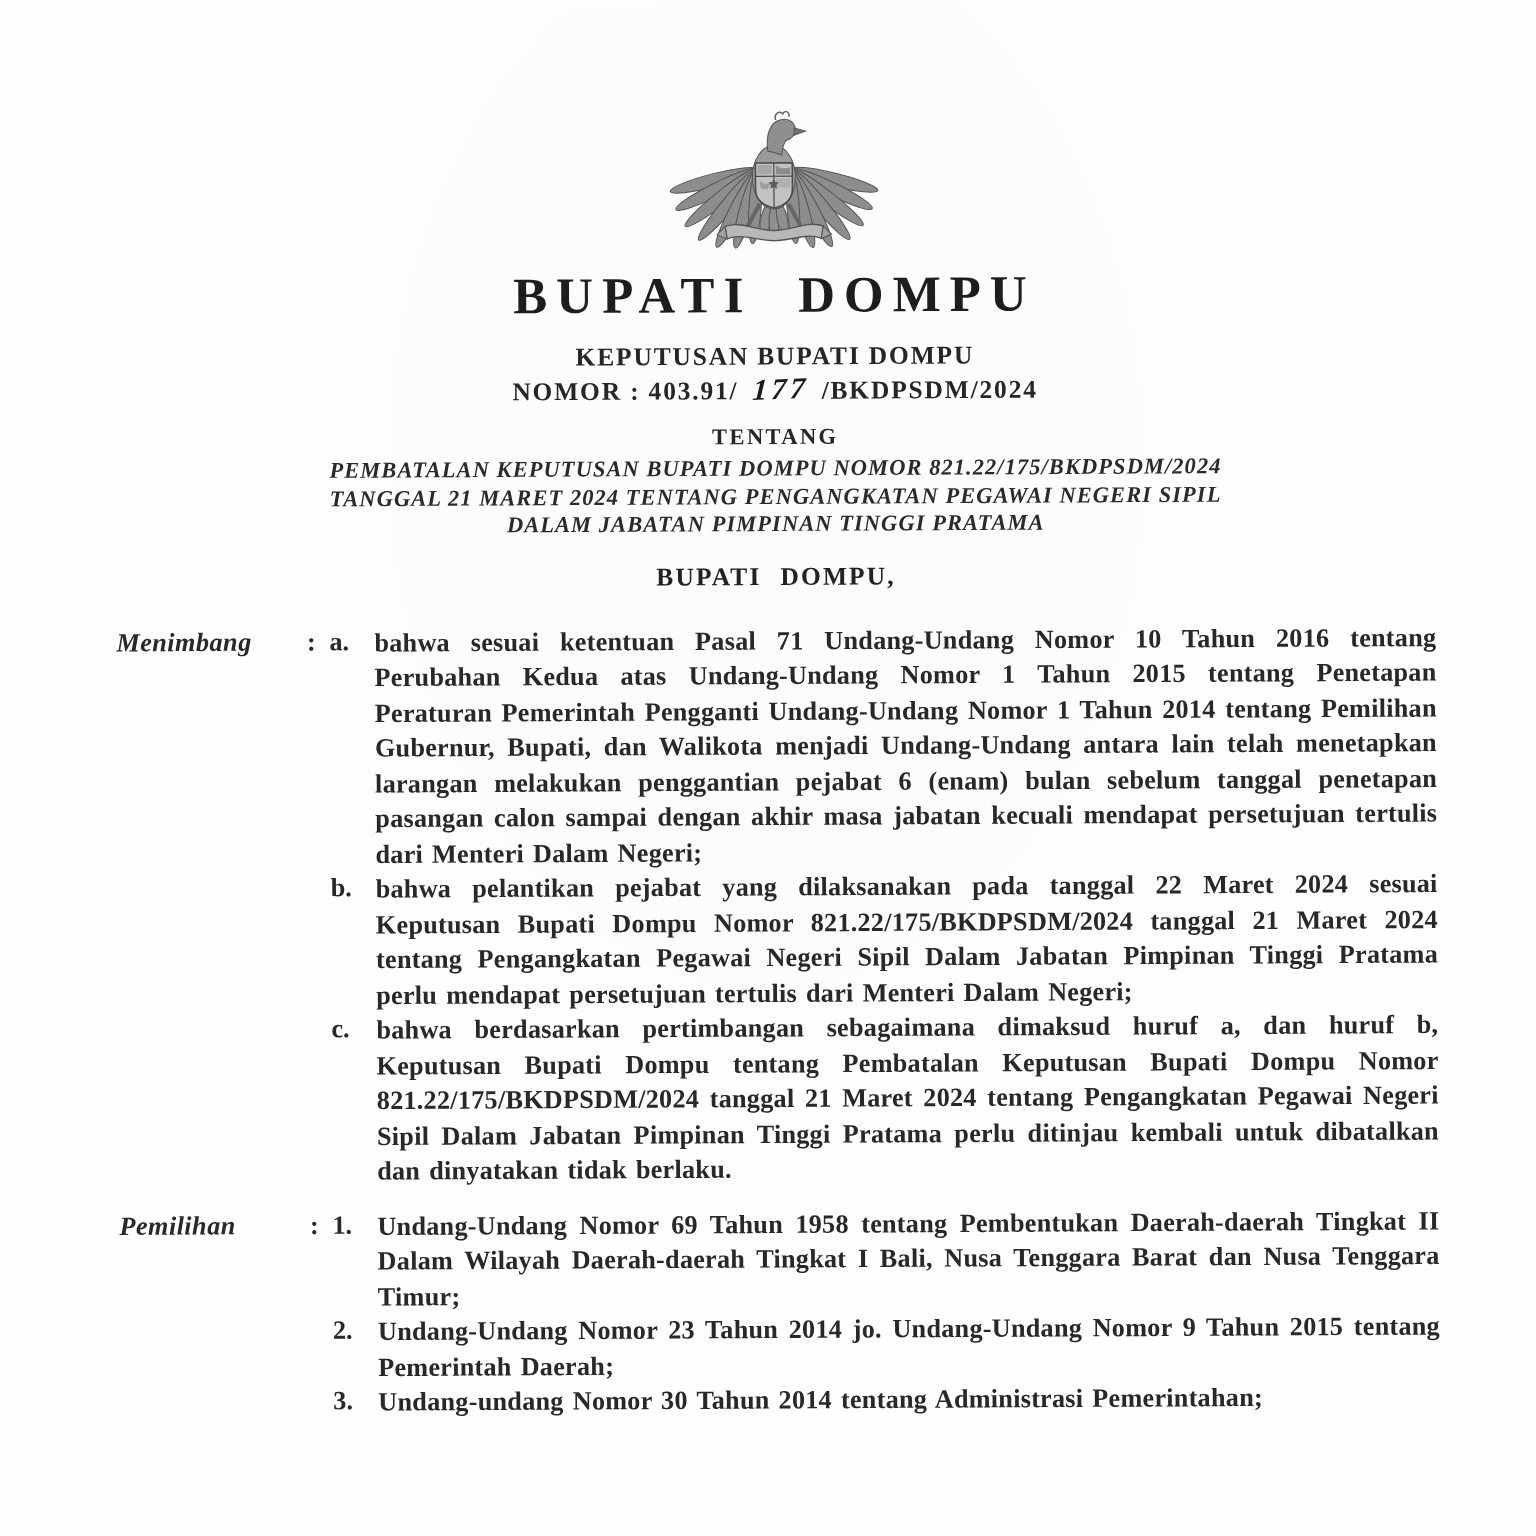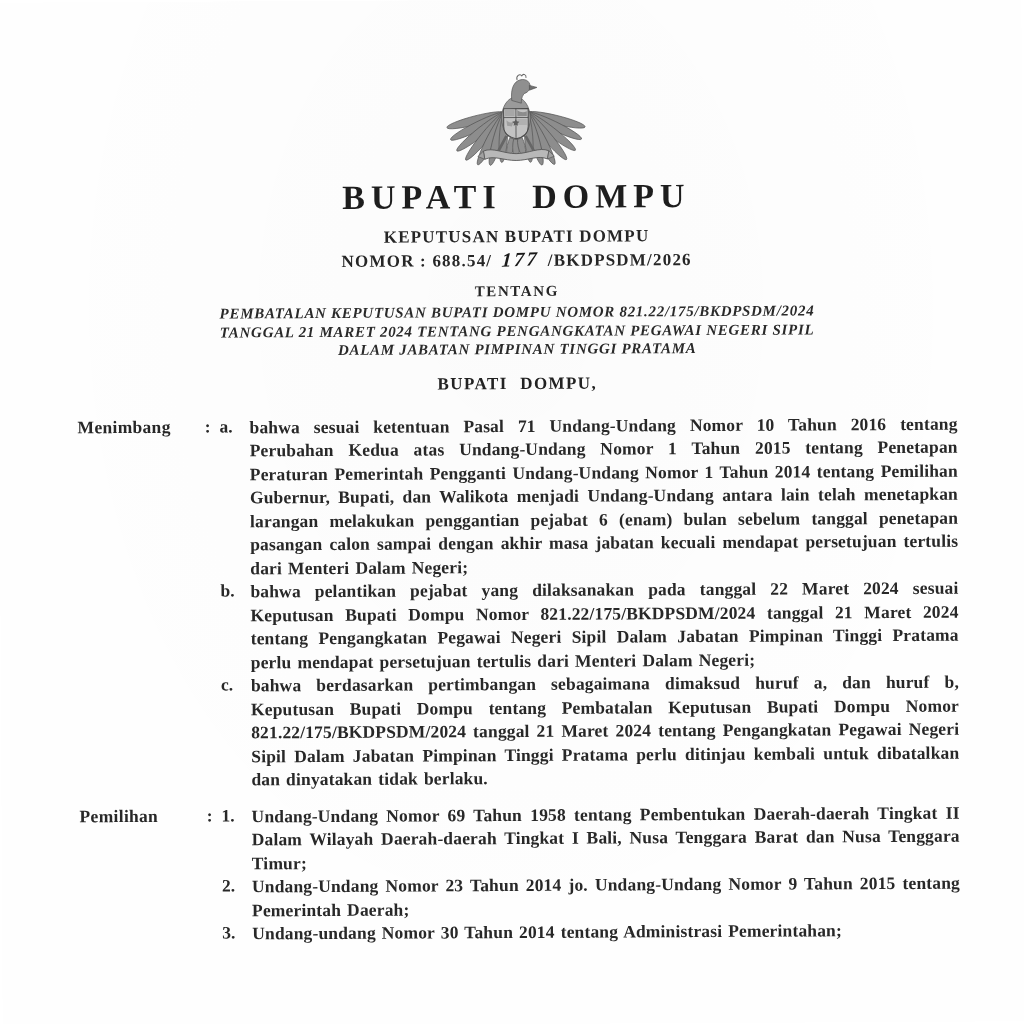--- a/index.html
+++ b/index.html
@@ -122,7 +122,7 @@
 
     <div class="doc-subtitle">KEPUTUSAN BUPATI DOMPU</div>
 
-    <div class="doc-nomor"><span>NOMOR : 688.54/</span><span class="handwritten">177</span><span>/BKDPSDM/2026</span></div>
+    <div class="doc-nomor"><span>NOMOR : 403.91/</span><span class="handwritten">177</span><span>/BKDPSDM/2026</span></div>
 
     <div class="tentang">TENTANG</div>
 

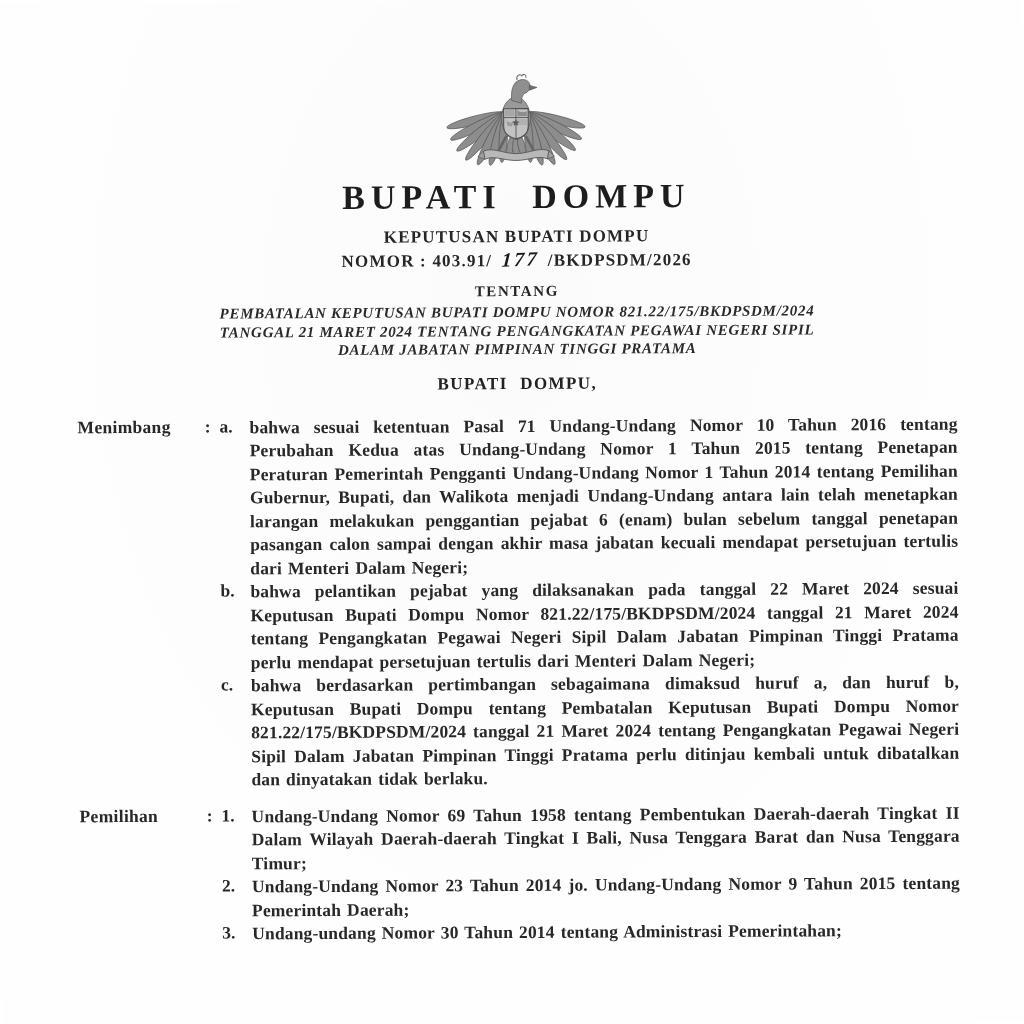--- a/index.html
+++ b/index.html
@@ -122,7 +122,7 @@
 
     <div class="doc-subtitle">KEPUTUSAN BUPATI DOMPU</div>
 
-    <div class="doc-nomor"><span>NOMOR : 403.91/</span><span class="handwritten">177</span><span>/BKDPSDM/2026</span></div>
+    <div class="doc-nomor"><span>NOMOR : 403.91/</span><span class="handwritten">177</span><span>/BKDPSDM/2024</span></div>
 
     <div class="tentang">TENTANG</div>
 

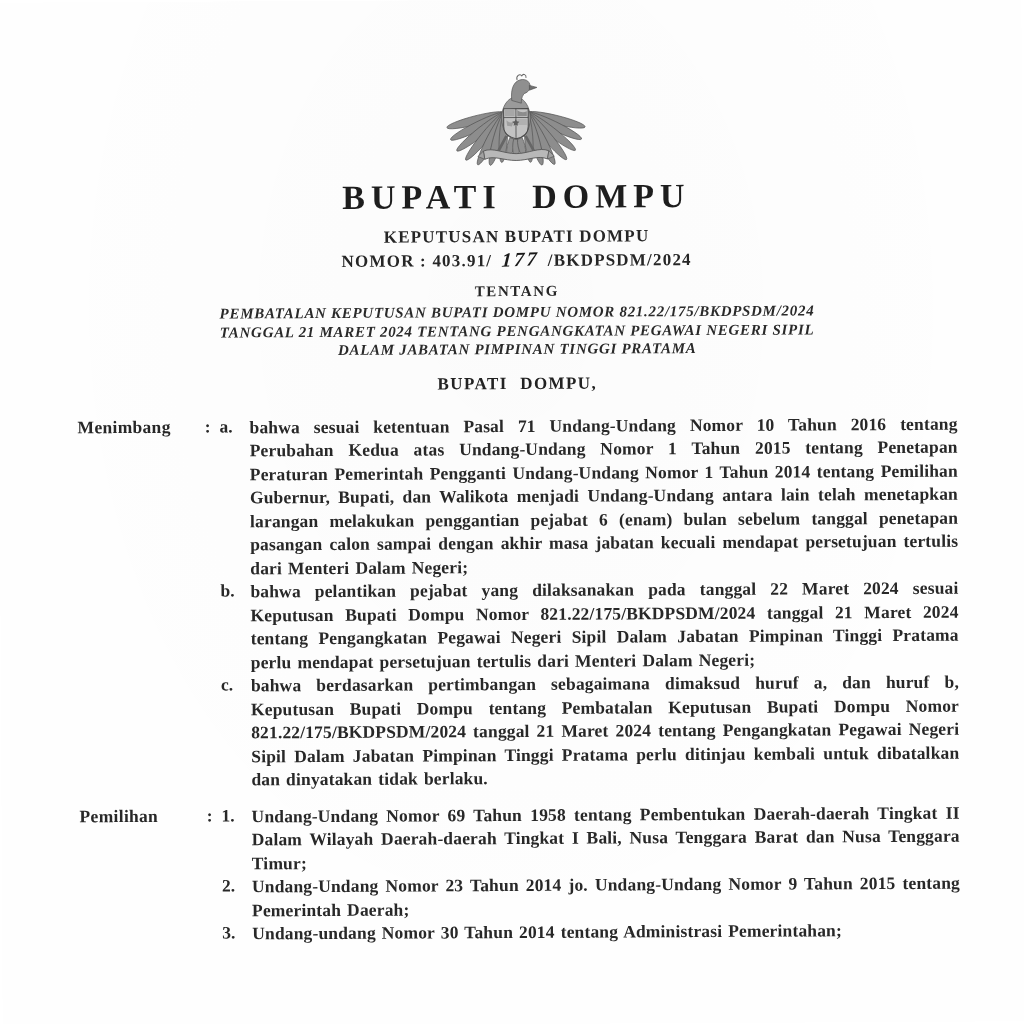--- a/index.html
+++ b/index.html
@@ -50,7 +50,7 @@
   .body-block{margin-top:21px;}
   .section{display:flex;align-items:flex-start;margin-bottom:13px;
     font-size:17.5px;font-weight:bold;color:#282828;}
-  .section-label{width:118px;flex:none;letter-spacing:0.3px;}
+  .section-label{width:118px;flex:none;letter-spacing:0.3px;font-style:italic;}
   .section-colon{width:24px;flex:none;text-align:center;}
   .section-items{flex:1;}
   .item{display:flex;align-items:flex-start;}

